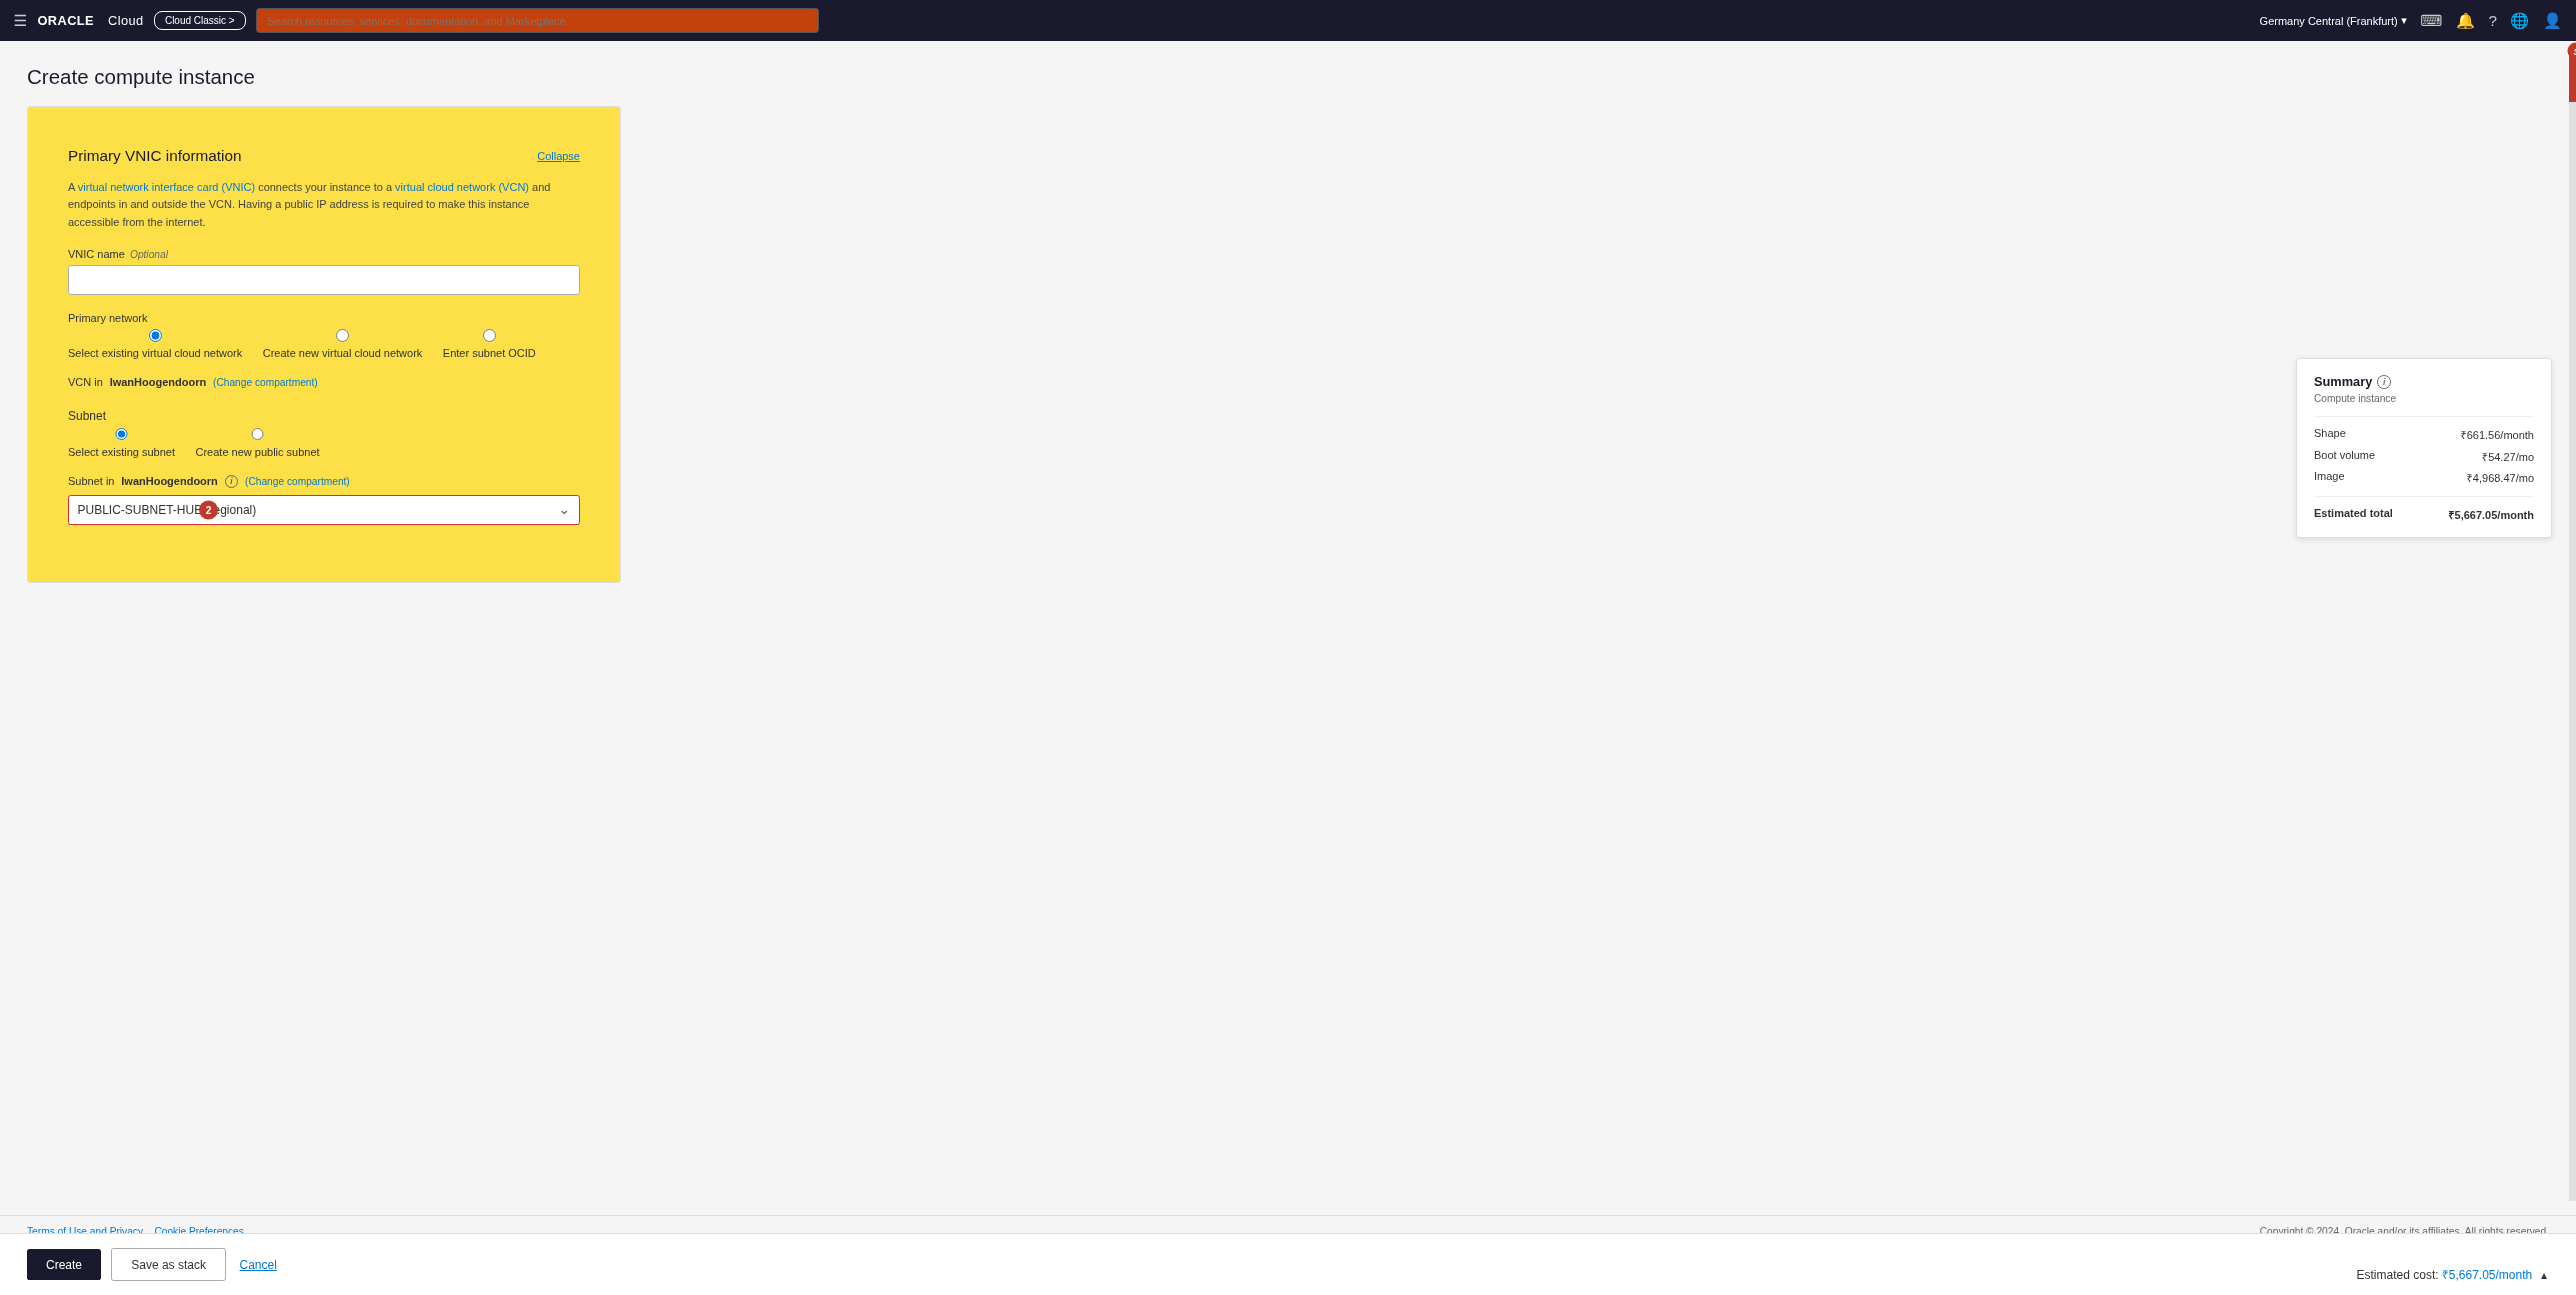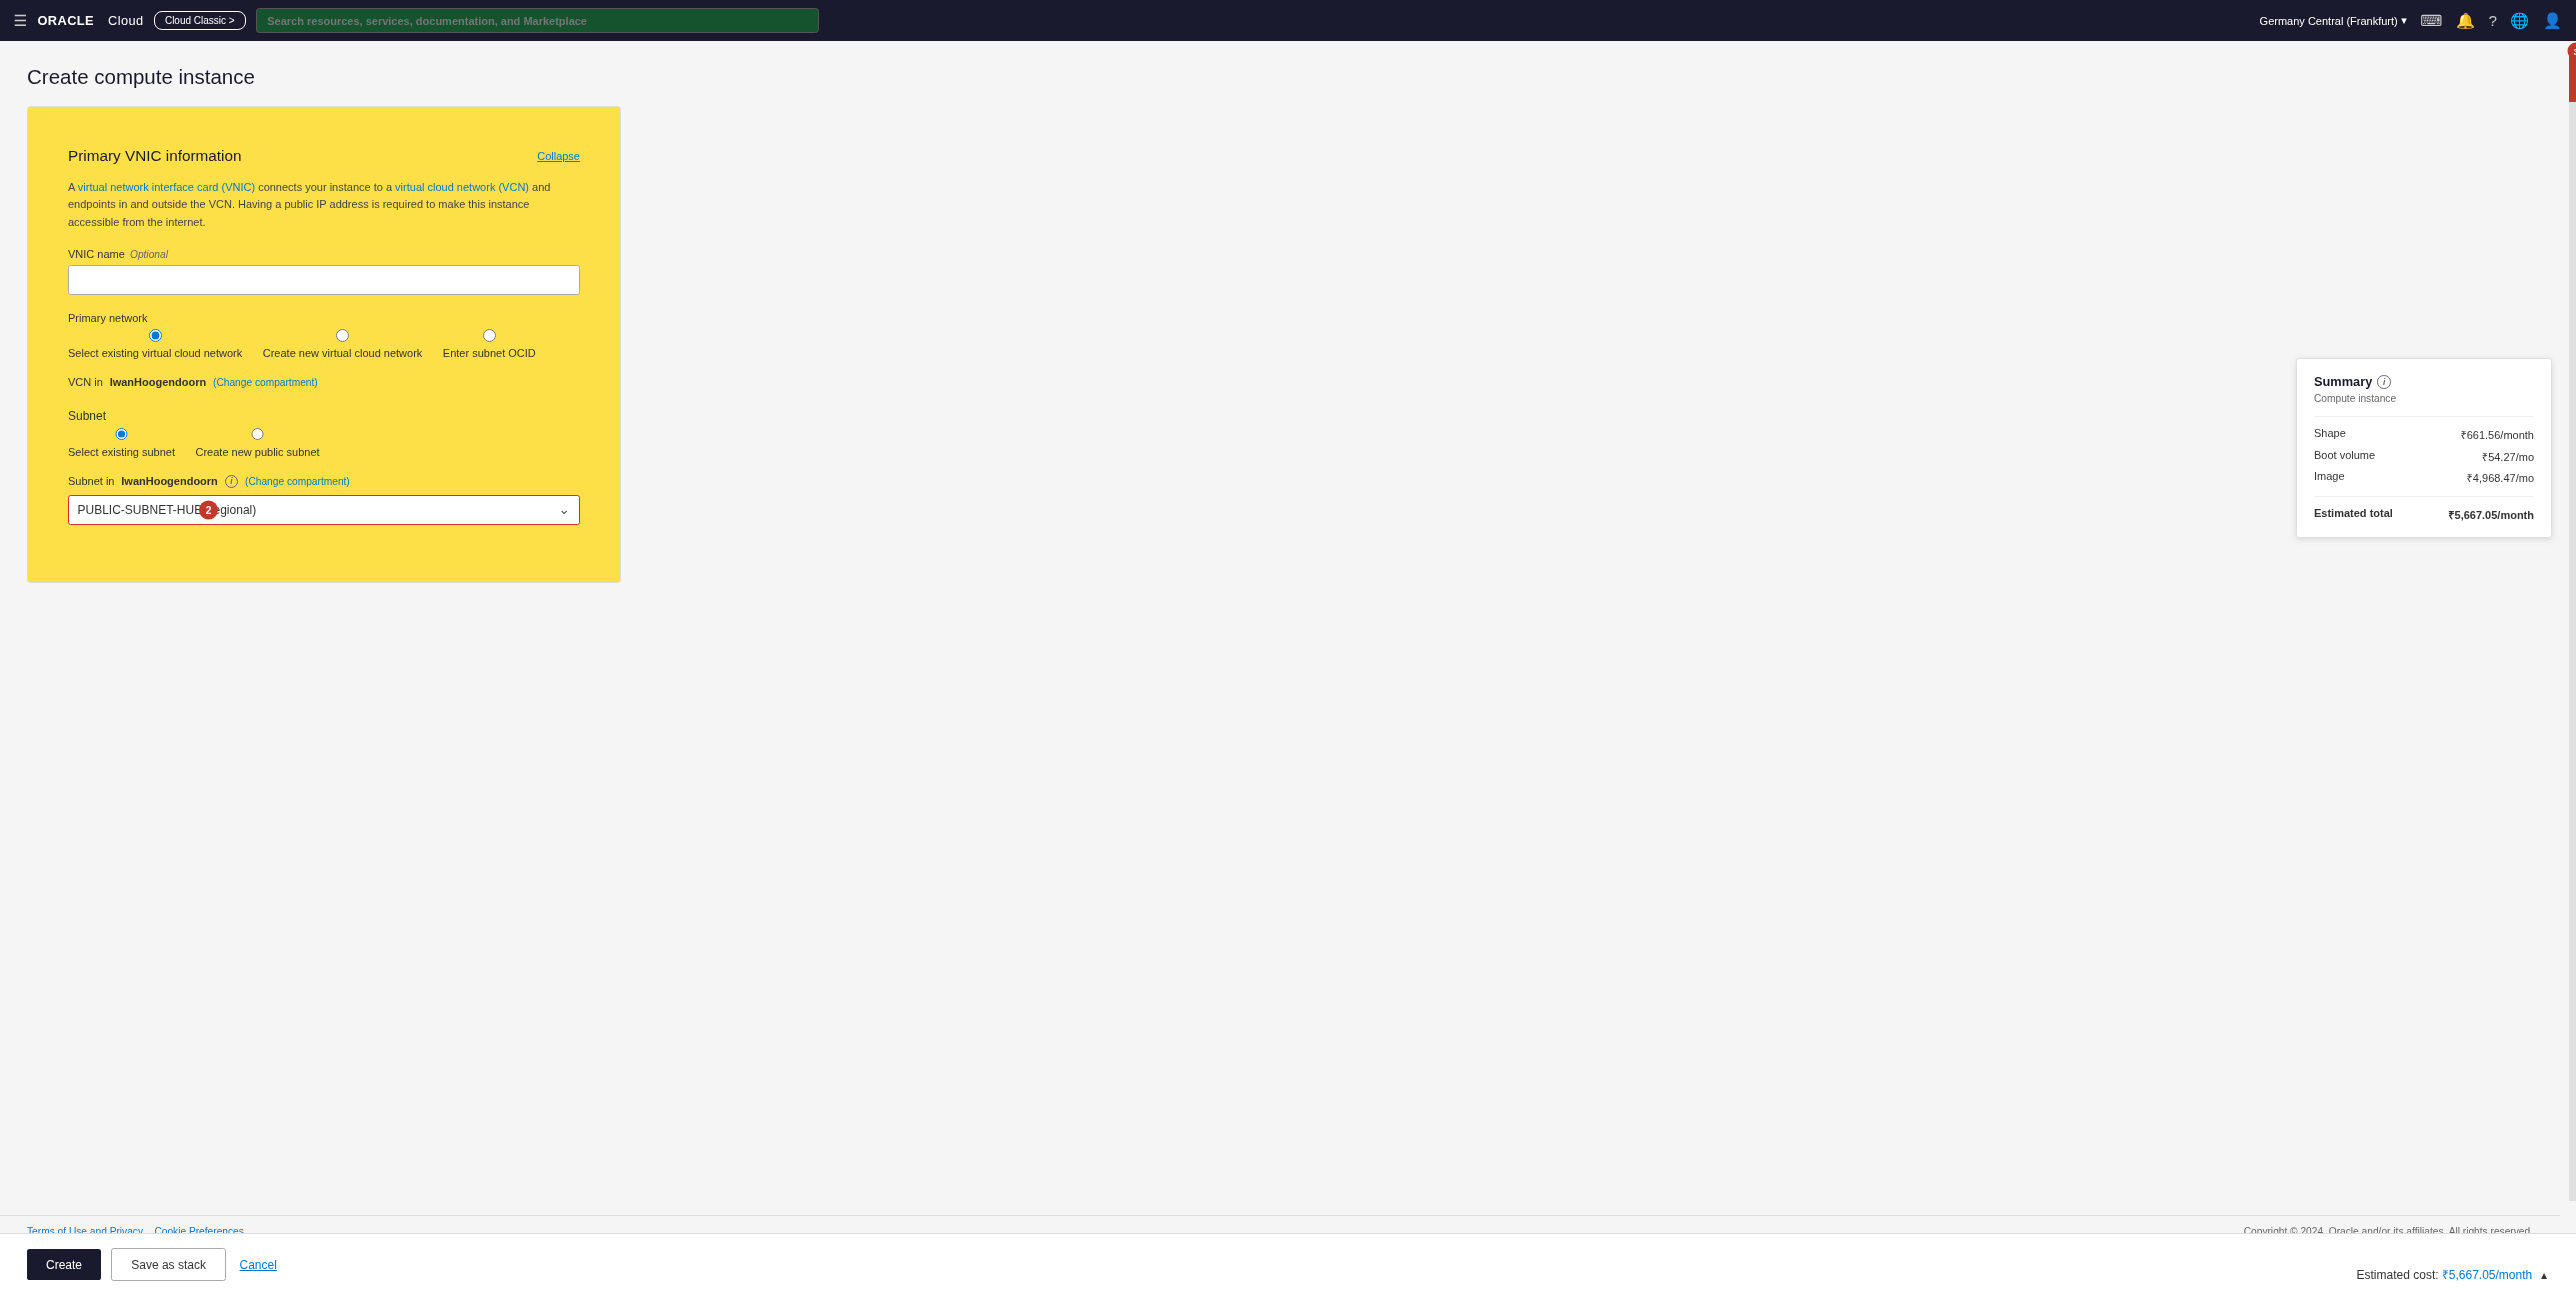--- a/index.html
+++ b/index.html
@@ -20,8 +20,8 @@
     }
     .top-nav .search-bar {
       flex: 1; max-width: 563px;
-      background: #14532d; border: 0.9px solid #555; border-radius: 3.4px;
-      padding: 5.1px 10.2px; color: #ccc; font-size: 11px; outline: none; font-weight: bold;
+      background: #c2410c; border: 0.9px solid #555; border-radius: 3.4px;
+      padding: 5.1px 10.2px; color: #ccc; font-size: 11px; outline: none;
     }
     .top-nav-right { display: flex; align-items: center; gap: 13.6px; margin-left: auto; }
     .region-selector { display: flex; align-items: center; gap: 3.4px; cursor: pointer; color: #fff; font-size: 11px; }

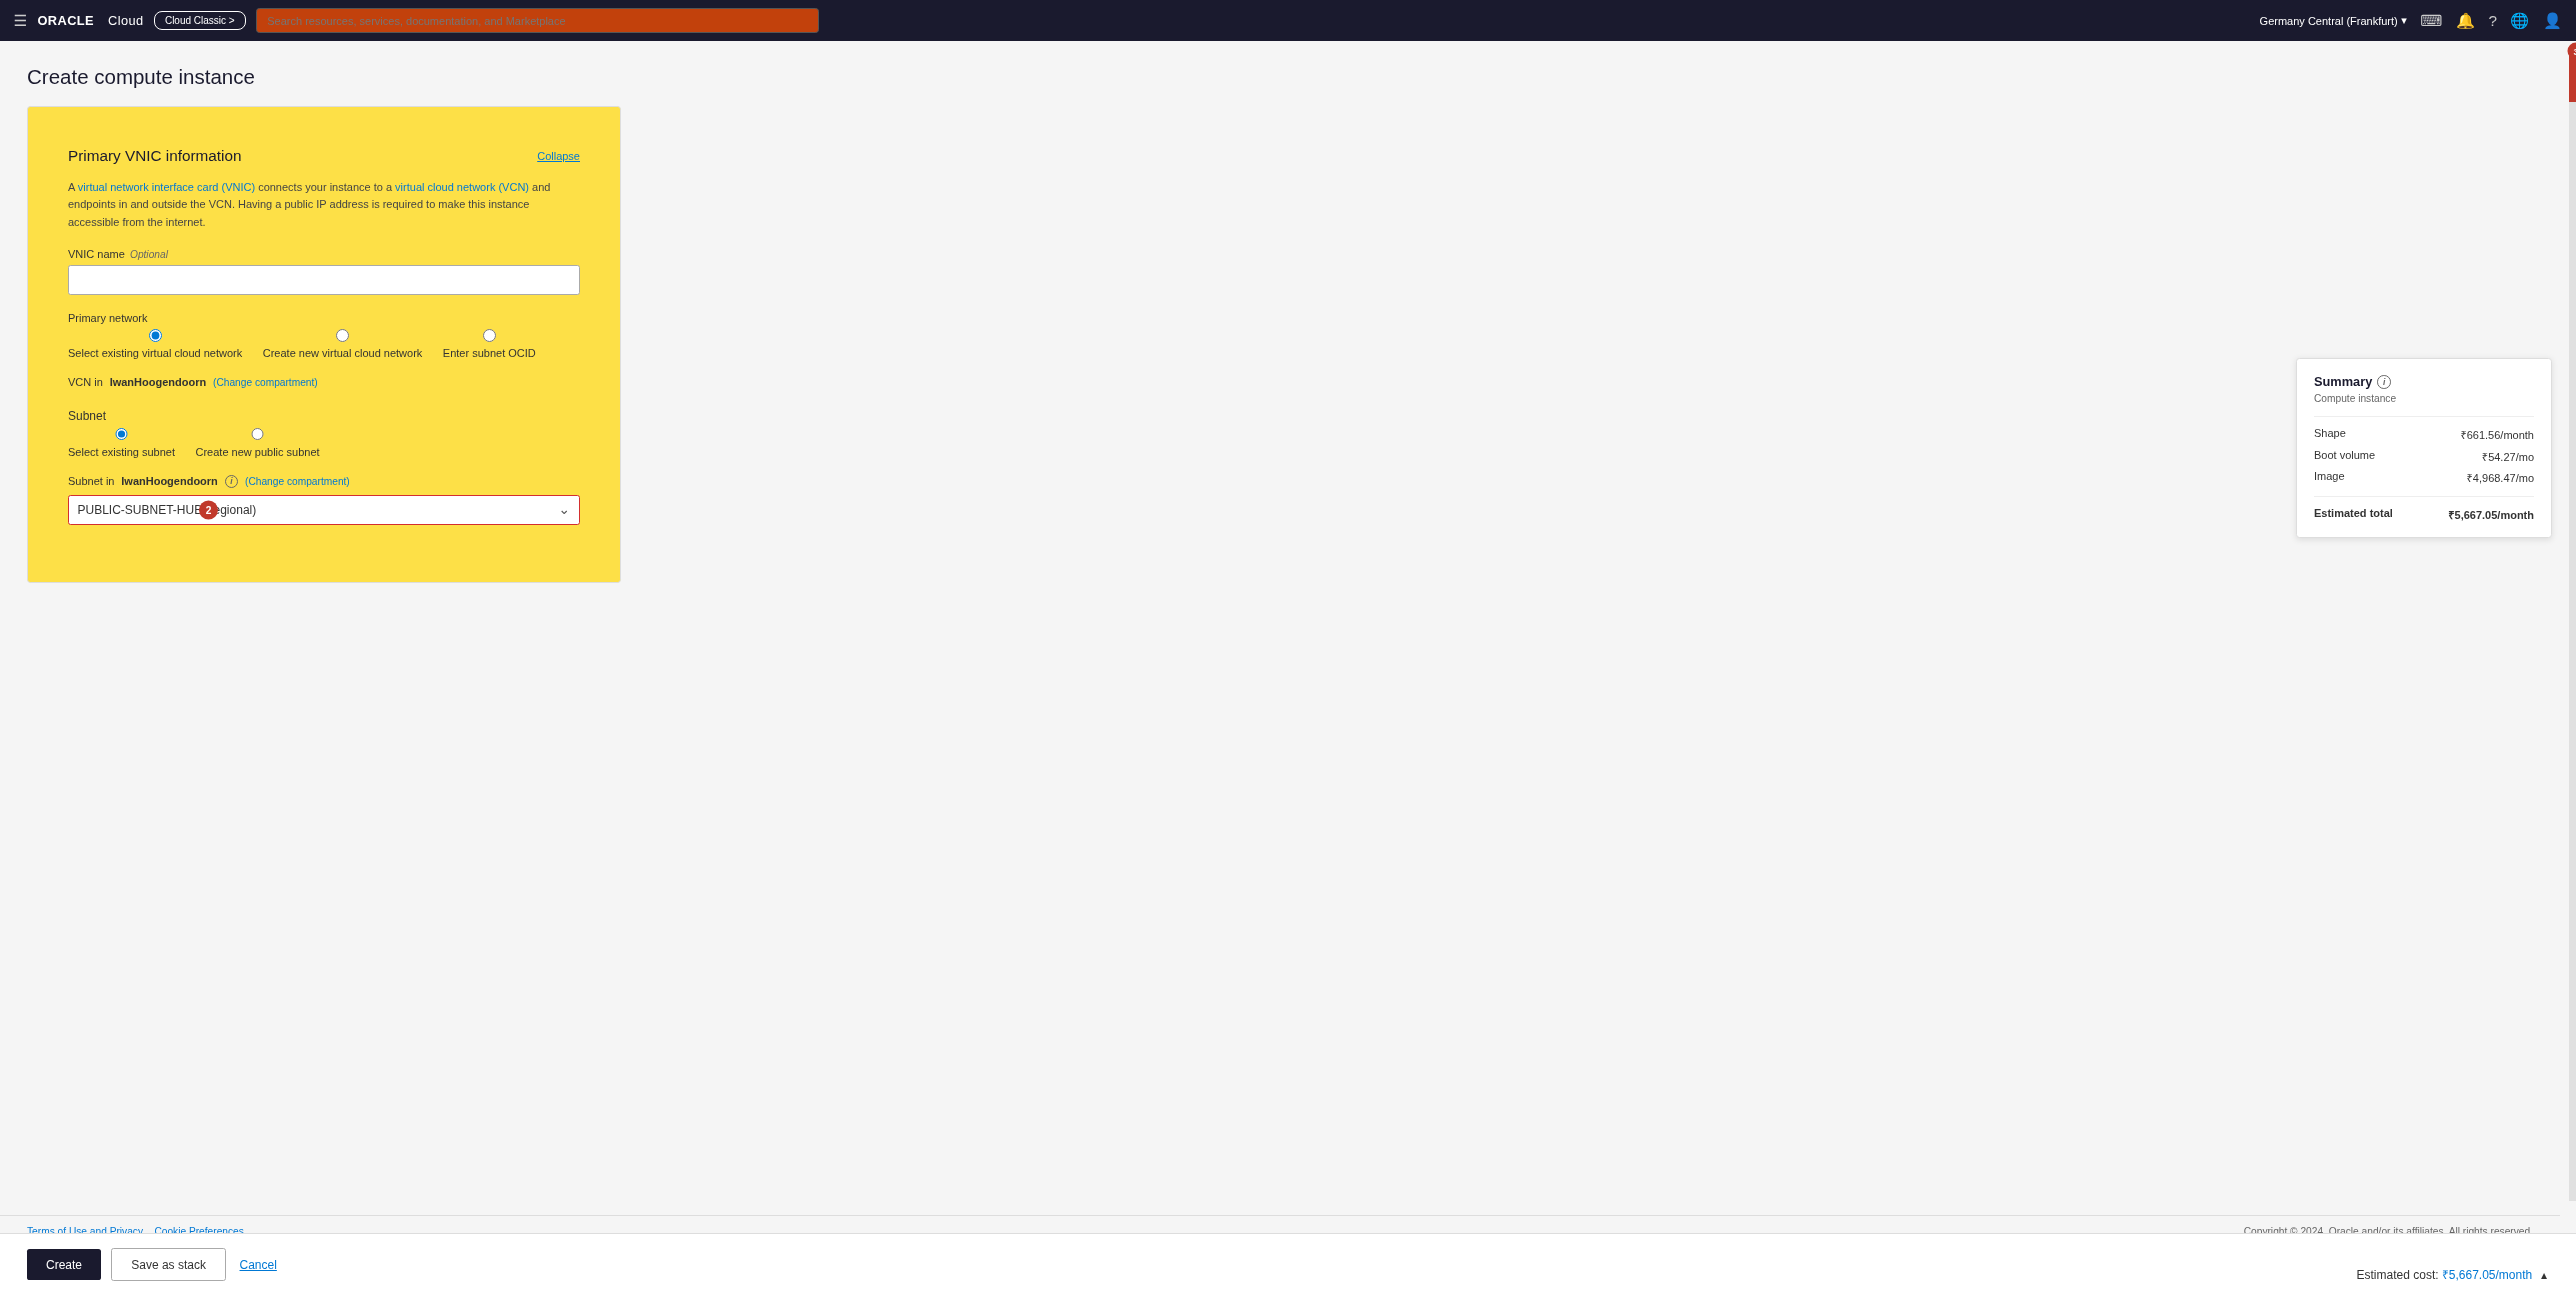--- a/index.html
+++ b/index.html
@@ -120,7 +120,7 @@
     .footer {
       background: #f5f5f5; border-top: 0.9px solid #ddd; padding: 10.2px 27px;
       display: flex; justify-content: space-between; font-size: 10.2px; color: #666;
-      position: fixed; bottom: 48px; left: 0; right: 16px; z-index: 99;
+      position: fixed; bottom: 48px; left: 0; right: 0; z-index: 99;
     }
     .footer a { color: #0078d4; text-decoration: none; }
 

